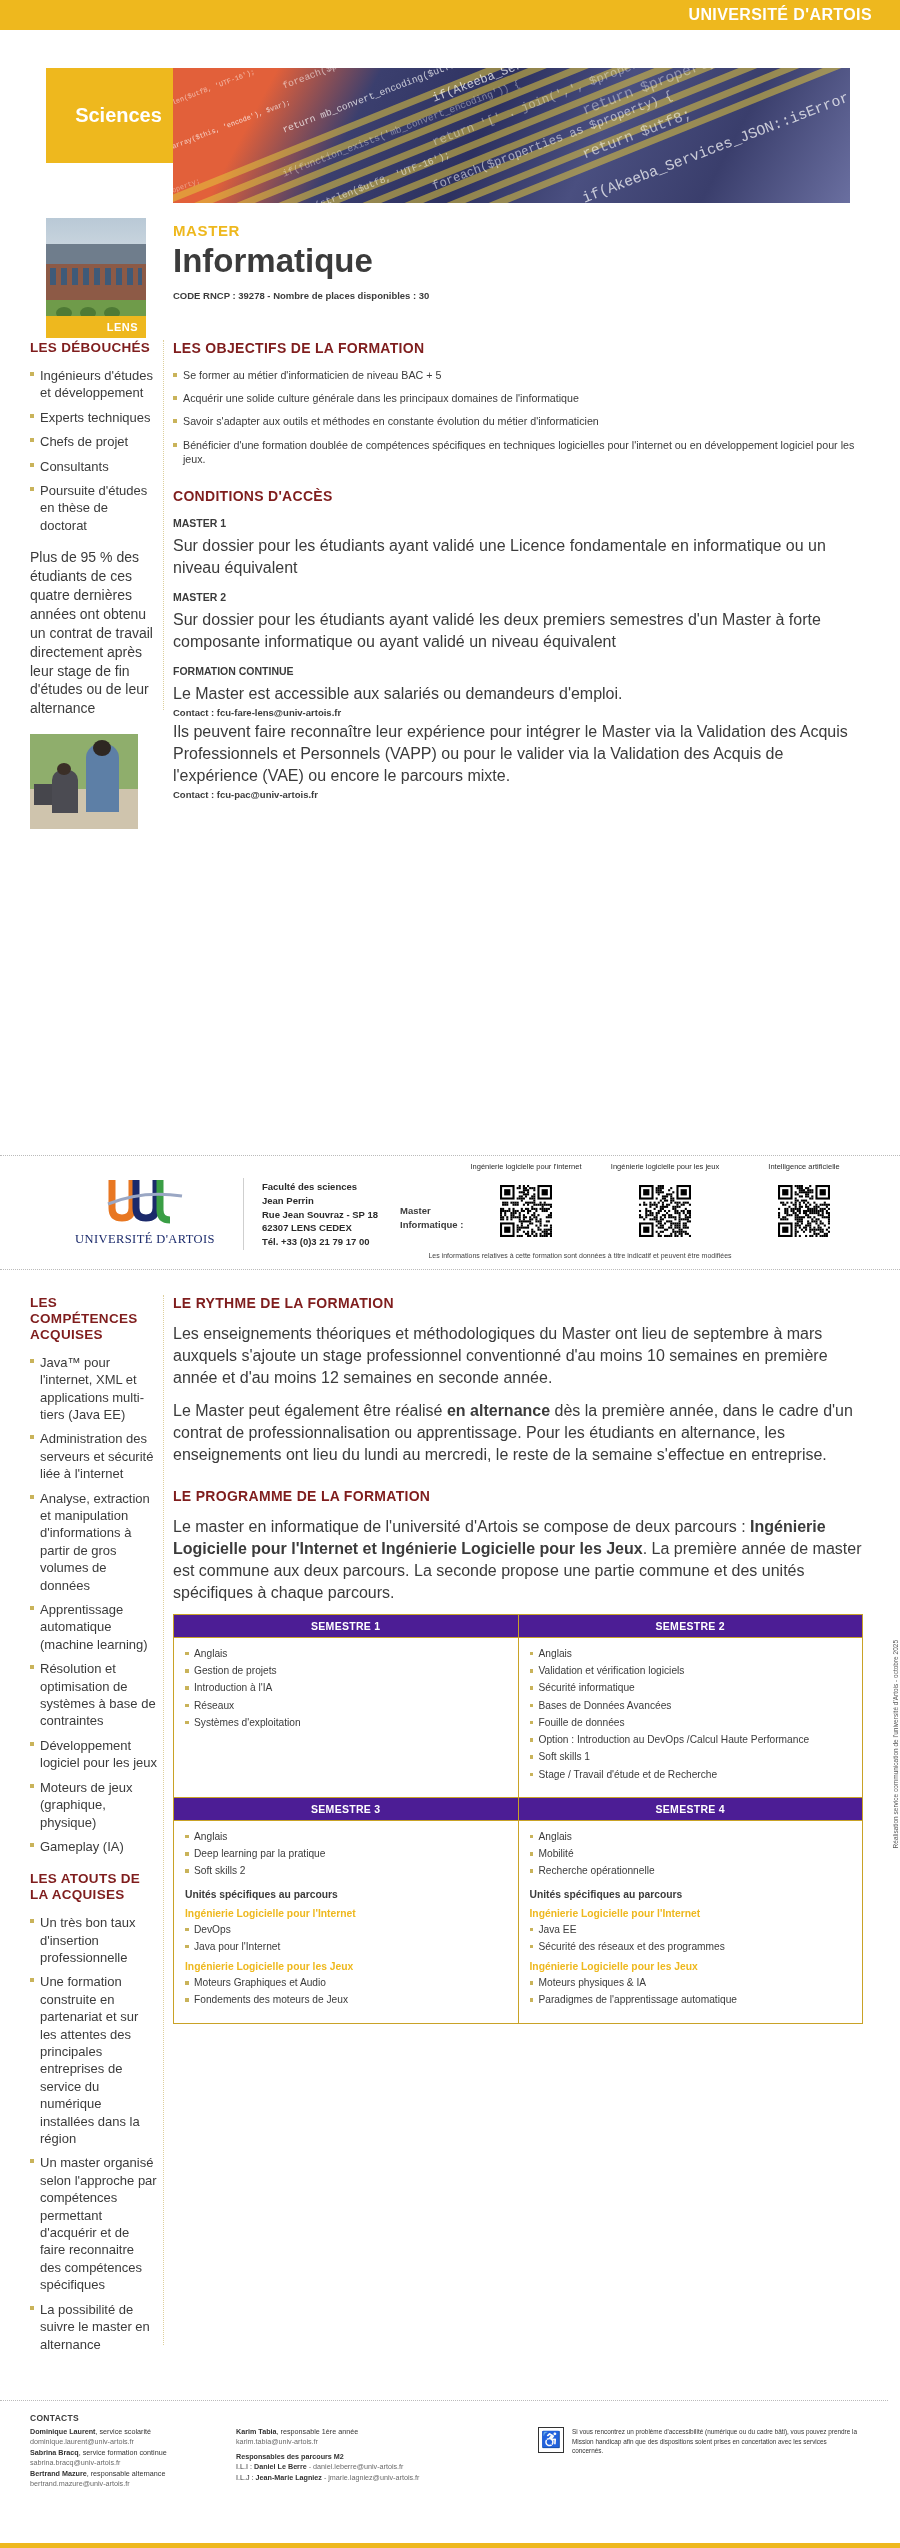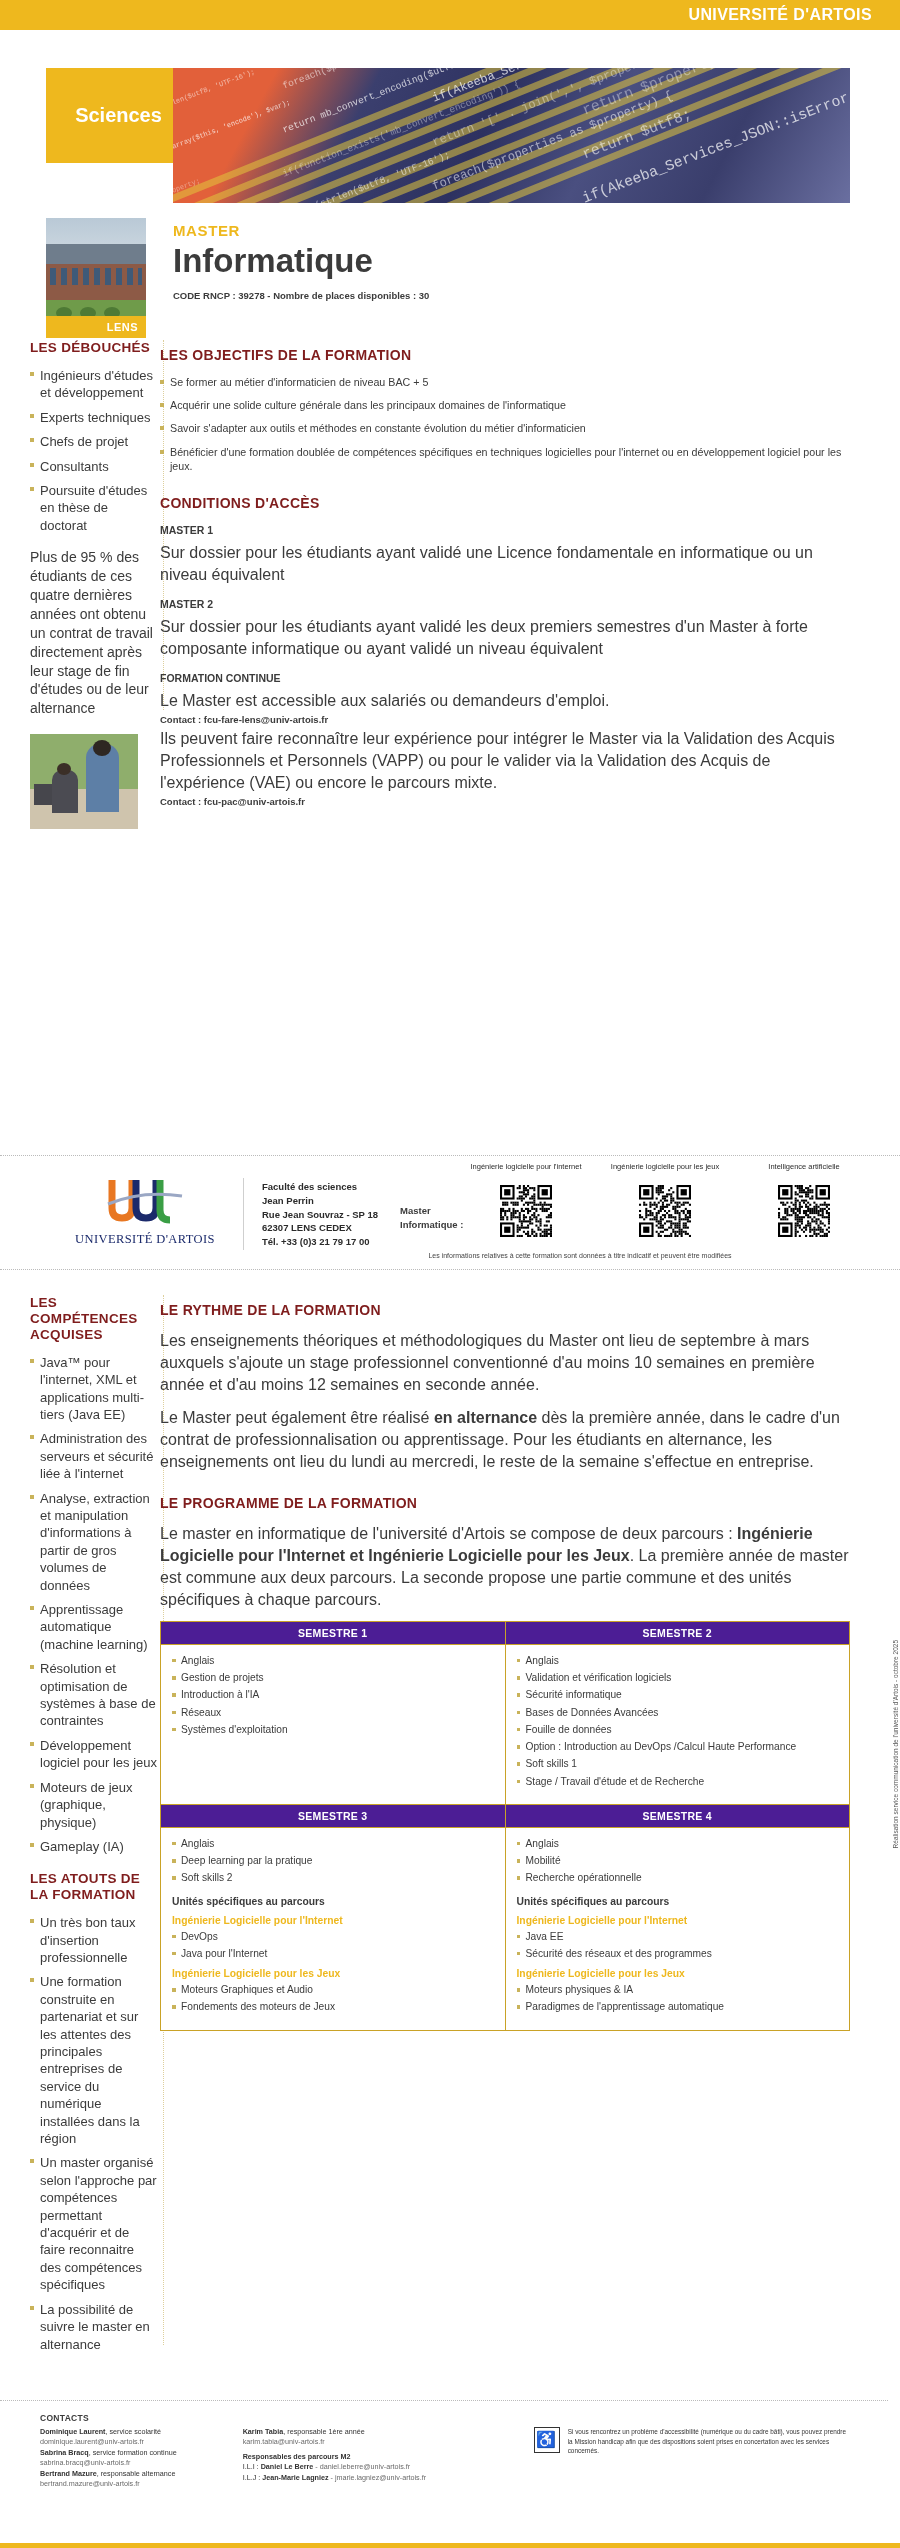--- a/index.html
+++ b/index.html
@@ -75,7 +75,7 @@
     position:absolute; left:163px; top:0; width:1px; height:370px;
     border-left:1px dotted #ddcf9c;
   }
-  .col-right { position:absolute; left:160px; top:0; width:690px;margin-top:7px; }
+  .col-right { position:absolute; left:173px; top:0; width:690px; }
 
   h2.sec {
     color:#7f1d1d; font-size:13.5px; font-weight:bold; letter-spacing:.3px;

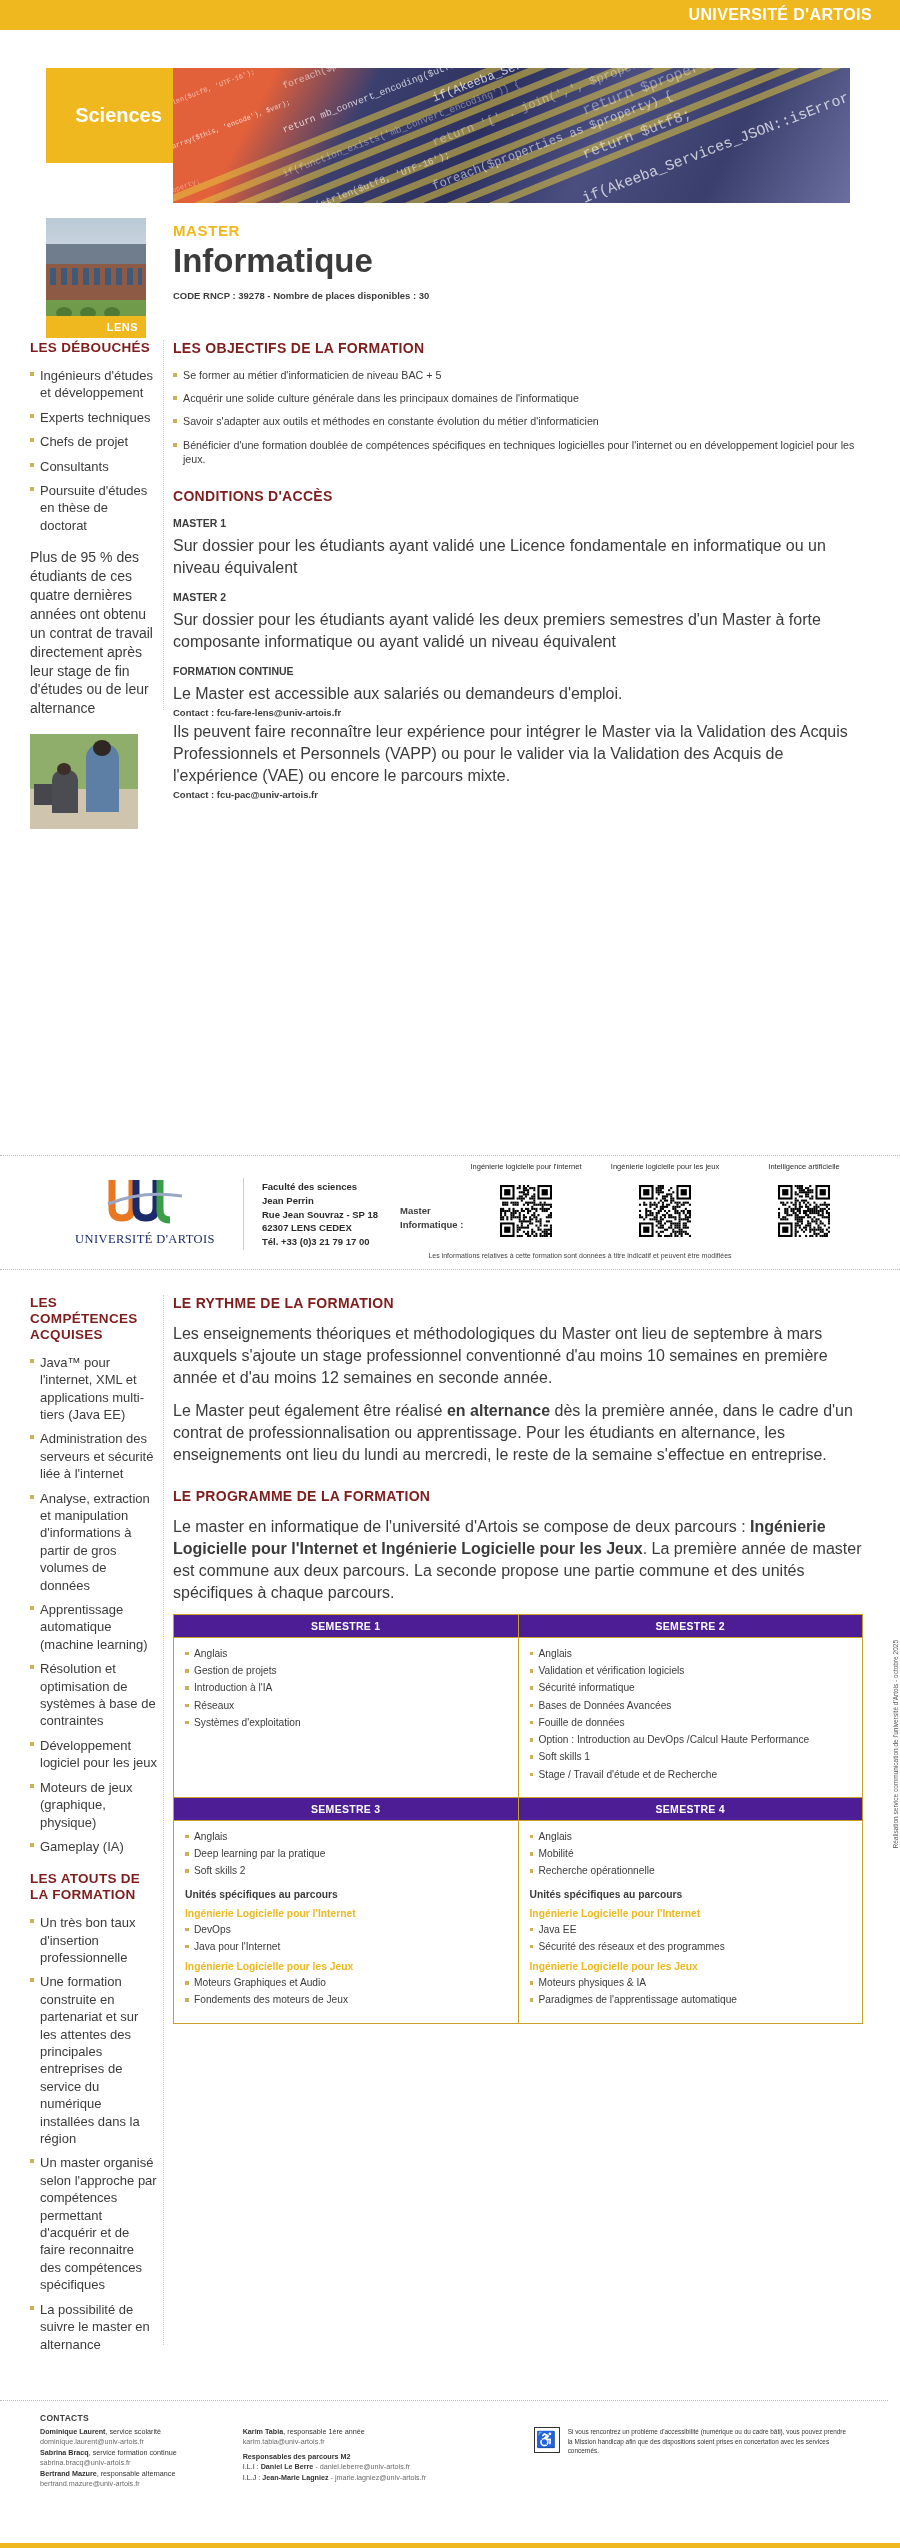--- a/index.html
+++ b/index.html
@@ -1034,7 +1034,7 @@
         <li>Moteurs de jeux (graphique, physique)</li>
         <li>Gameplay (IA)</li>
       </ul>
-    <h2 class="sec" style="margin-top:16px">LES ATOUTS DE LA FORMATION</h2>
+    <h2 class="sec" style="margin-top:16px">LES ATOUTS DE LA ACQUISES</h2>
     <ul class="bullets" id="atouts-list">
         <li>Un très bon taux d'insertion professionnelle</li>
         <li>Une formation construite en partenariat et sur les attentes des principales entreprises de service du numérique installées dans la région</li>

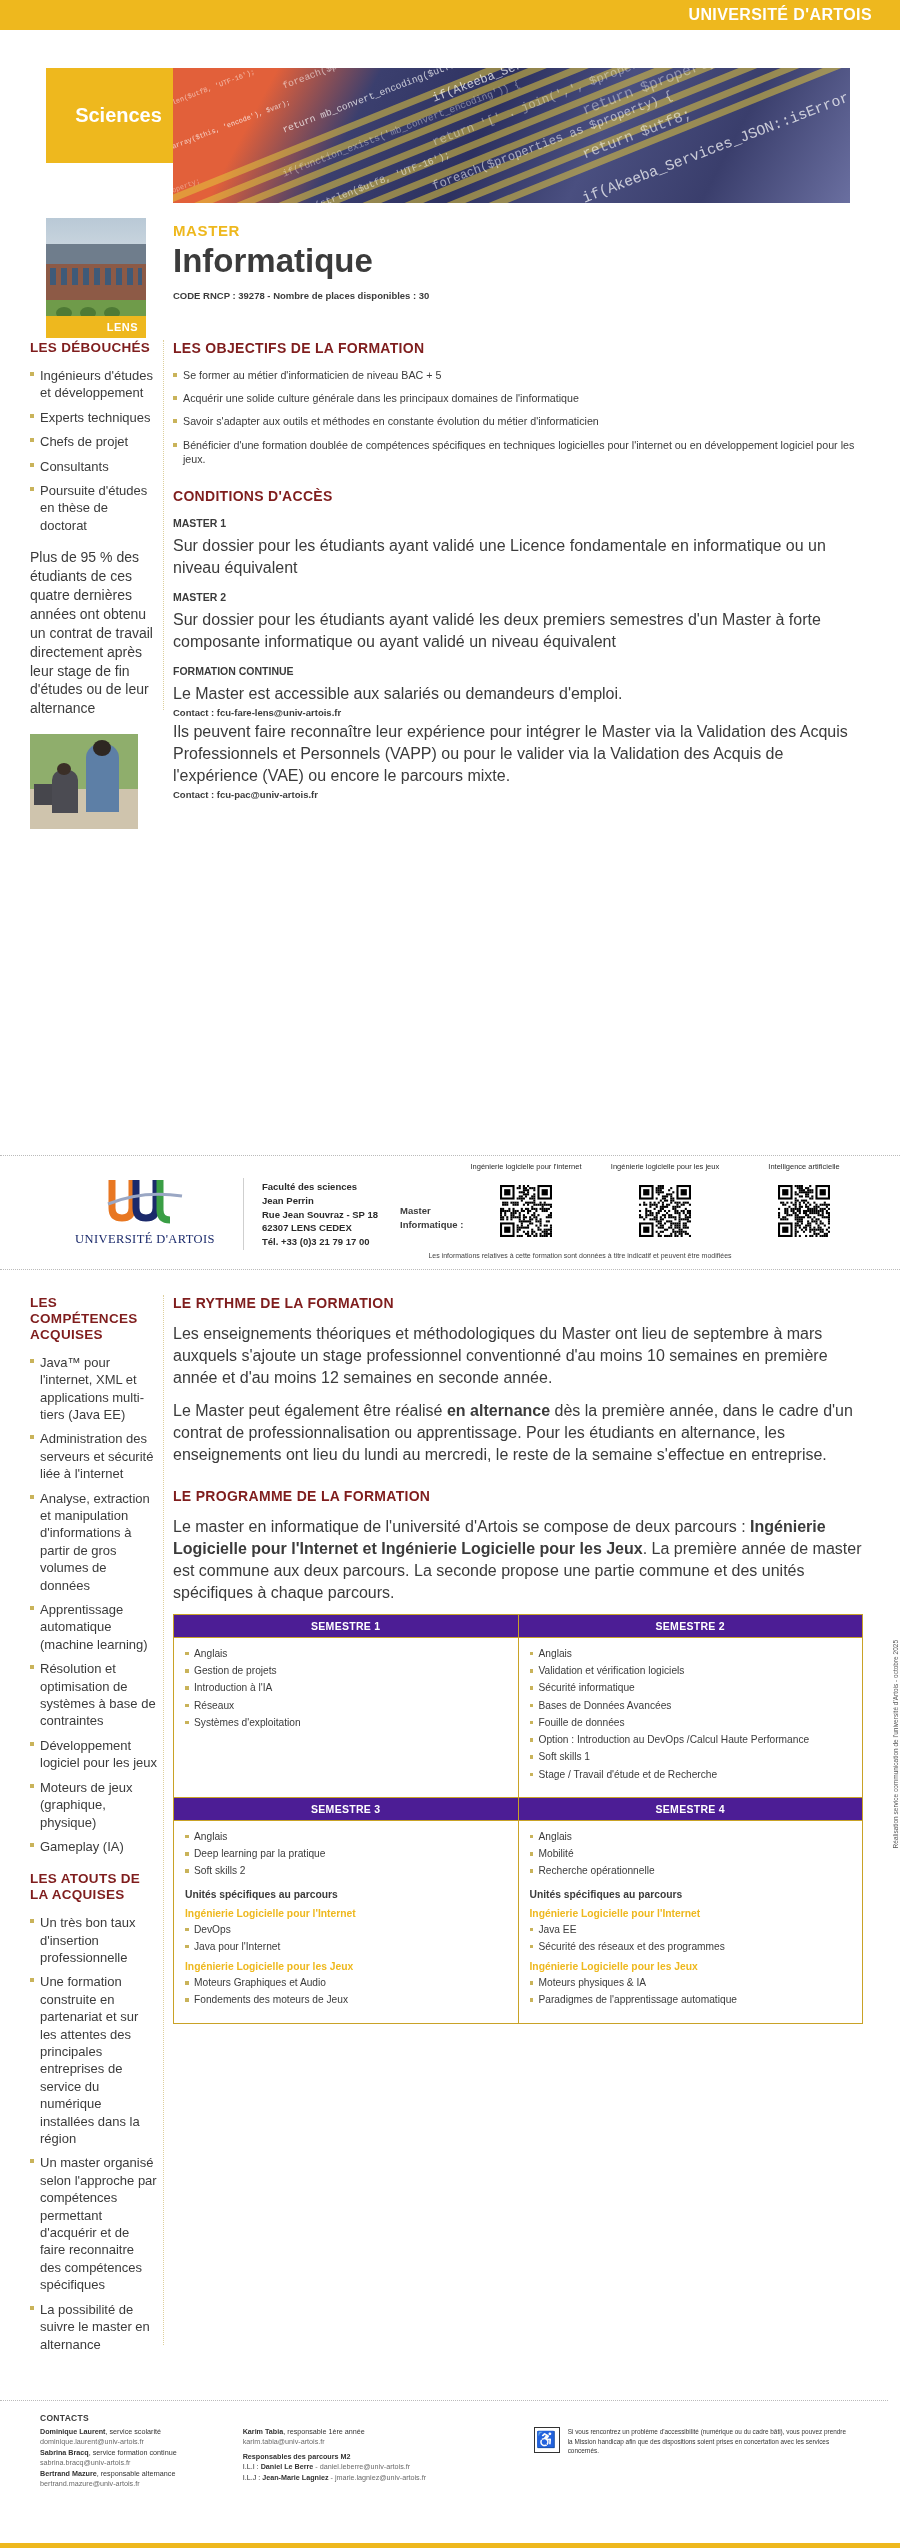--- a/index.html
+++ b/index.html
@@ -161,7 +161,7 @@
   
   .contacts {
     position:absolute; left:0; top:2400px; width:888px;
-    border-top:1px dotted #bbb; padding:12px 40px 0;
+    border-top:1px dotted #bbb; padding:12px 30px 0;
   }
   .contacts h3 { font-size:8.5px; font-weight:bold; margin-bottom:4px; letter-spacing:.3px; }
   .cflex { display:flex; gap:16px; align-items:flex-start; }

